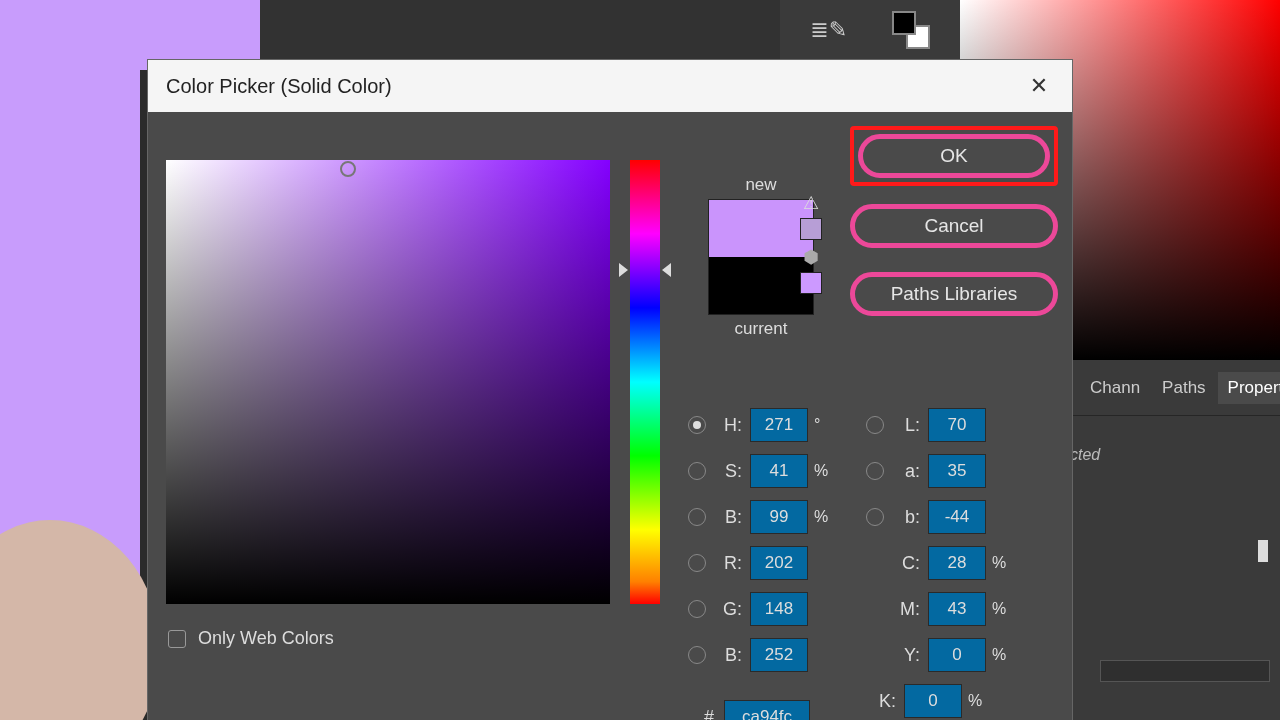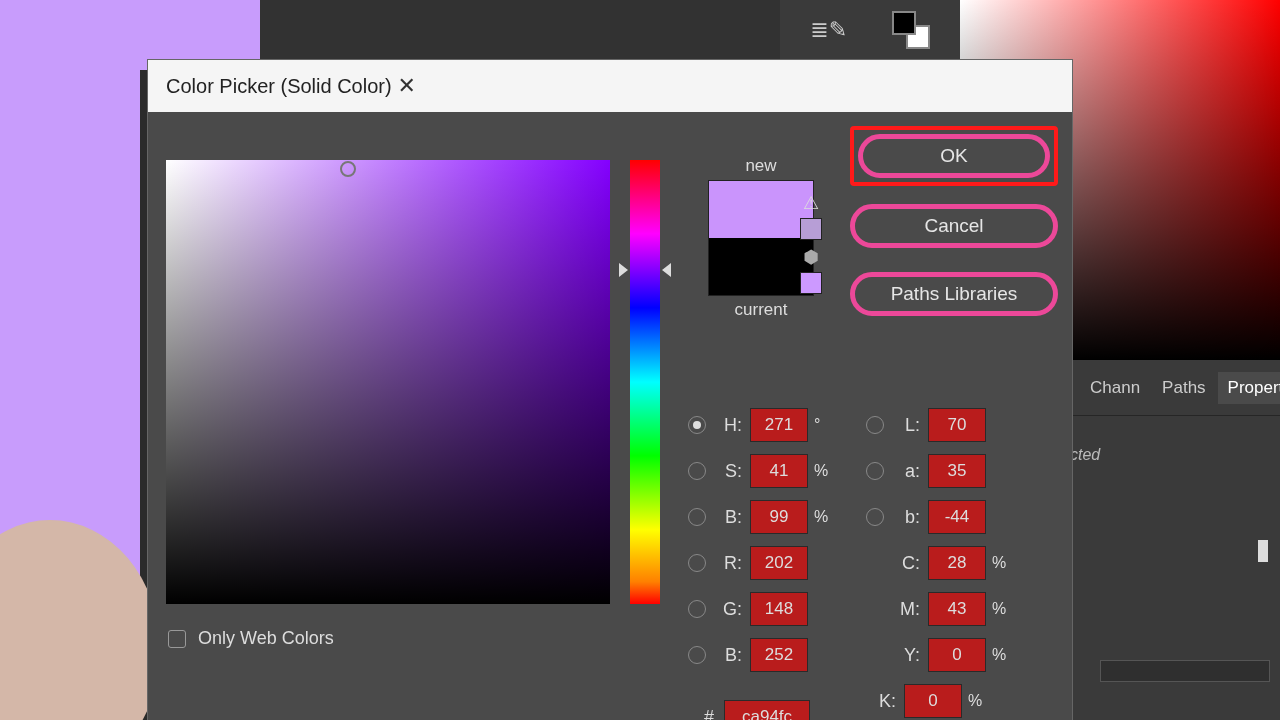--- a/index.html
+++ b/index.html
@@ -29,7 +29,7 @@
 
   
   #dlg{position:absolute;left:148px;top:60px;width:924px;height:660px;background:#4a4a4a;box-shadow:0 0 0 1px #666;}
-  #titlebar{height:52px;background:#f5f5f5;display:flex;align-items:center;justify-content:flex-start;padding:0 18px;color:#222;font-size:20px;}
+  #titlebar{height:52px;background:#f5f5f5;display:flex;align-items:center;justify-content:space-between;padding:0 18px;color:#222;font-size:20px;}
   #close-x{font-size:22px;color:#333;cursor:pointer;width:30px;height:30px;display:flex;align-items:center;justify-content:center;}
   #body{position:relative;padding:20px 14px;height:608px;}
 

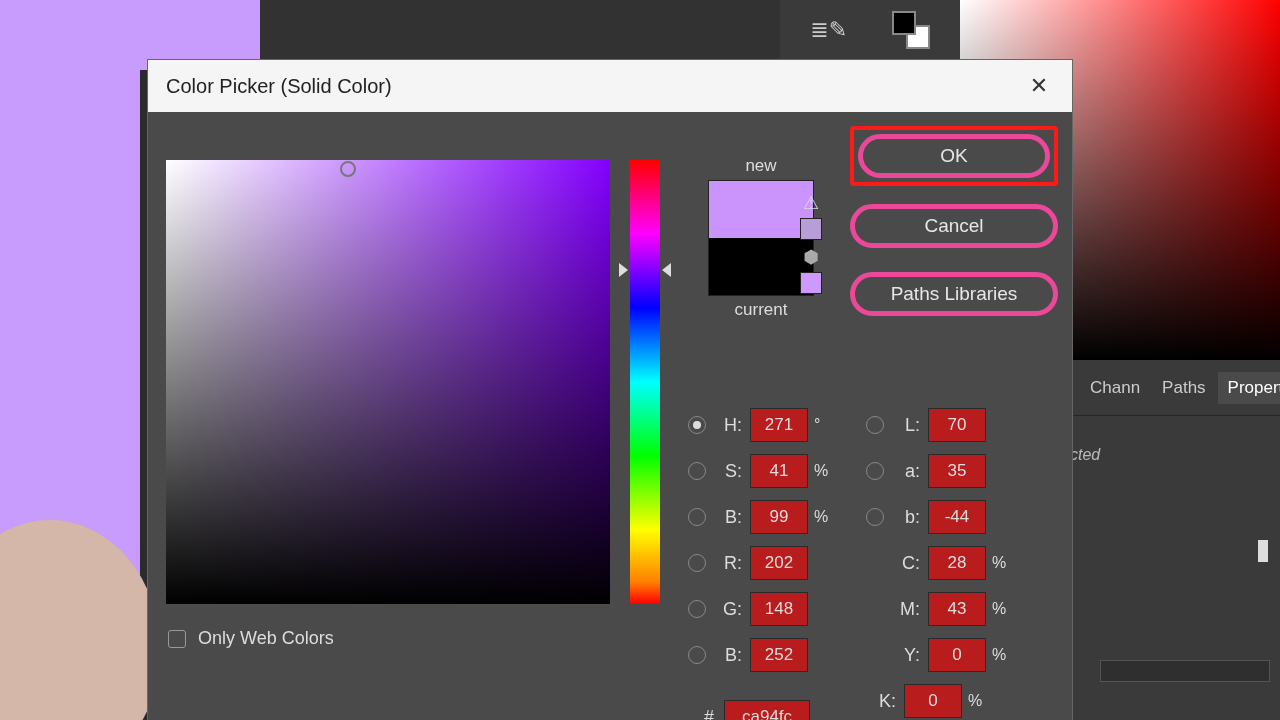--- a/index.html
+++ b/index.html
@@ -52,7 +52,7 @@
   #hue-right{right:-11px;border-right:9px solid #ddd;}
 
   
-  #swatch-area{position:absolute;left:538px;top:44px;width:150px;}
+  #swatch-area{position:absolute;left:538px;top:63px;width:150px;}
   #swatch-area .lbl{color:#ddd;text-align:center;font-size:17px;}
   #swatch-box{margin:4px auto;width:106px;height:116px;border:1px solid #222;display:flex;flex-direction:column;}
   #swatch-new{flex:1;background:#ca94fc;}

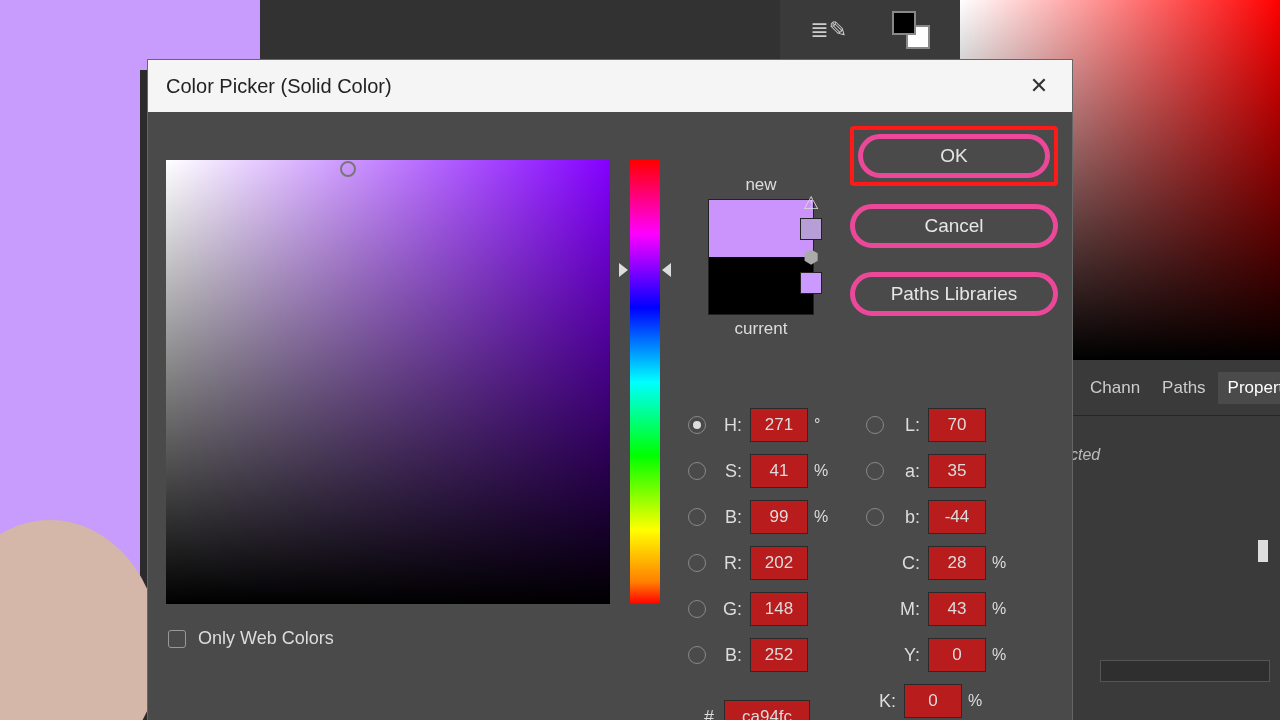--- a/index.html
+++ b/index.html
@@ -73,7 +73,7 @@
   .radio{width:18px;height:18px;border:1px solid #888;border-radius:50%;margin-right:8px;display:inline-flex;align-items:center;justify-content:center;cursor:pointer;flex:none;}
   .radio.sel::after{content:"";width:8px;height:8px;background:#ddd;border-radius:50%;}
   .row label{width:28px;text-align:right;margin-right:8px;}
-  .num{width:58px;height:34px;background:#b91c1c;border:1px solid #2a2a2a;color:#ddd;text-align:center;font-size:17px;padding:0;}
+  .num{width:58px;height:34px;background:#0369a1;border:1px solid #2a2a2a;color:#ddd;text-align:center;font-size:17px;padding:0;}
   .unit{width:22px;text-align:left;margin-left:6px;font-size:16px;}
   .col2{margin-left:30px;display:flex;align-items:center;}
 

